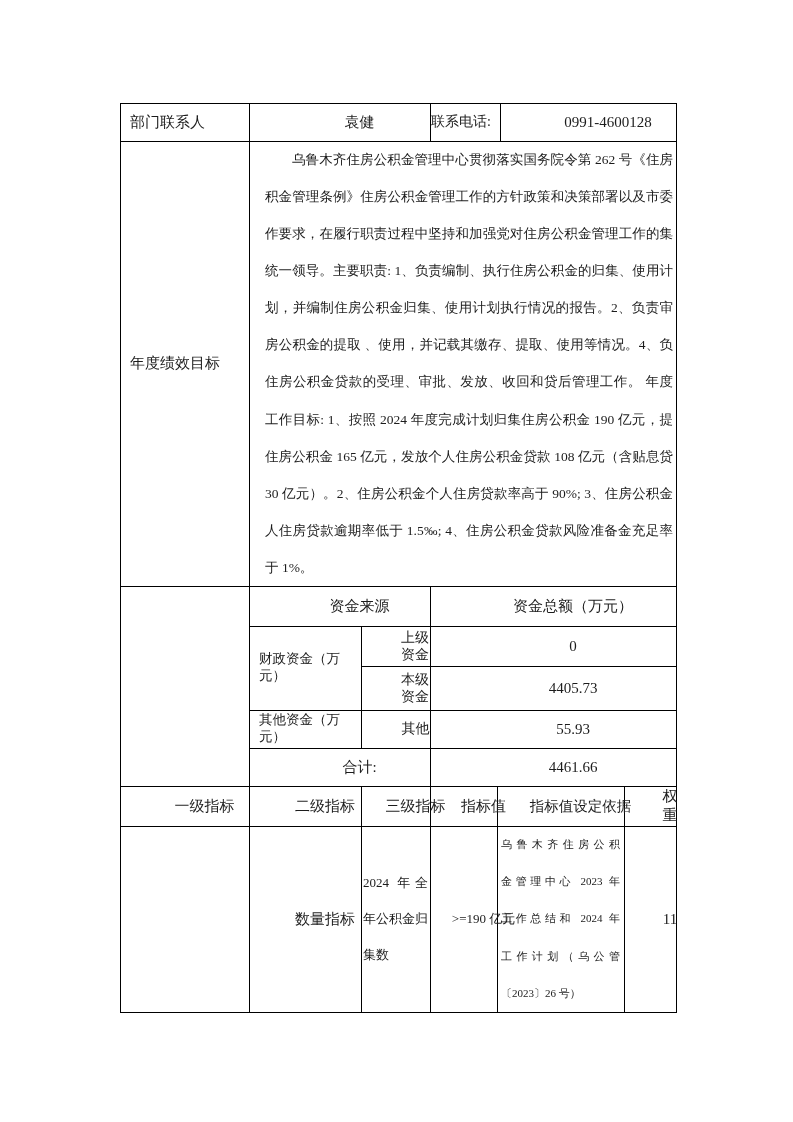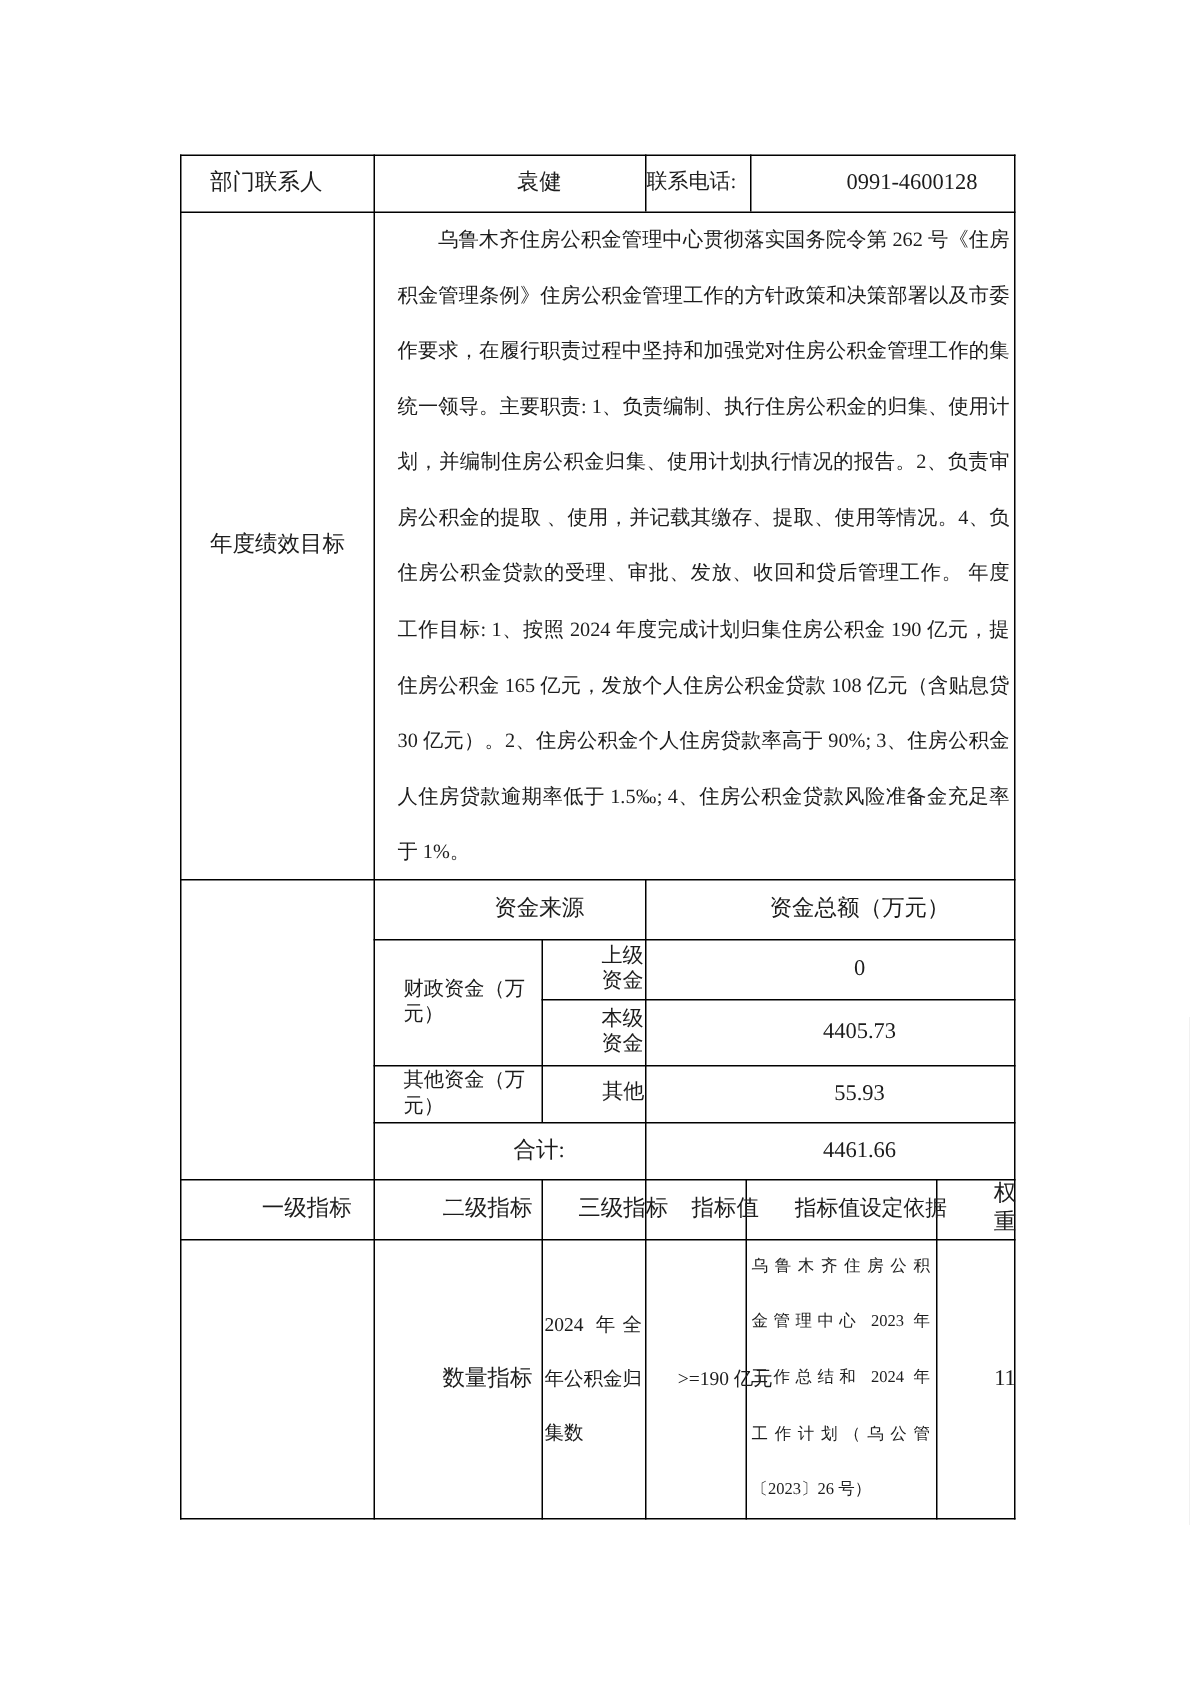--- a/index.html
+++ b/index.html
@@ -22,7 +22,7 @@
     overflow:visible;
     padding-left:40px;
   }
-  .left { justify-content:flex-start; padding-left:20px; }
+  .left { justify-content:flex-start; padding-left:10px; }
   .sm  { font-size:13.5px; }
   .xs  { font-size:13px; }
   .nw  { white-space:nowrap; }

